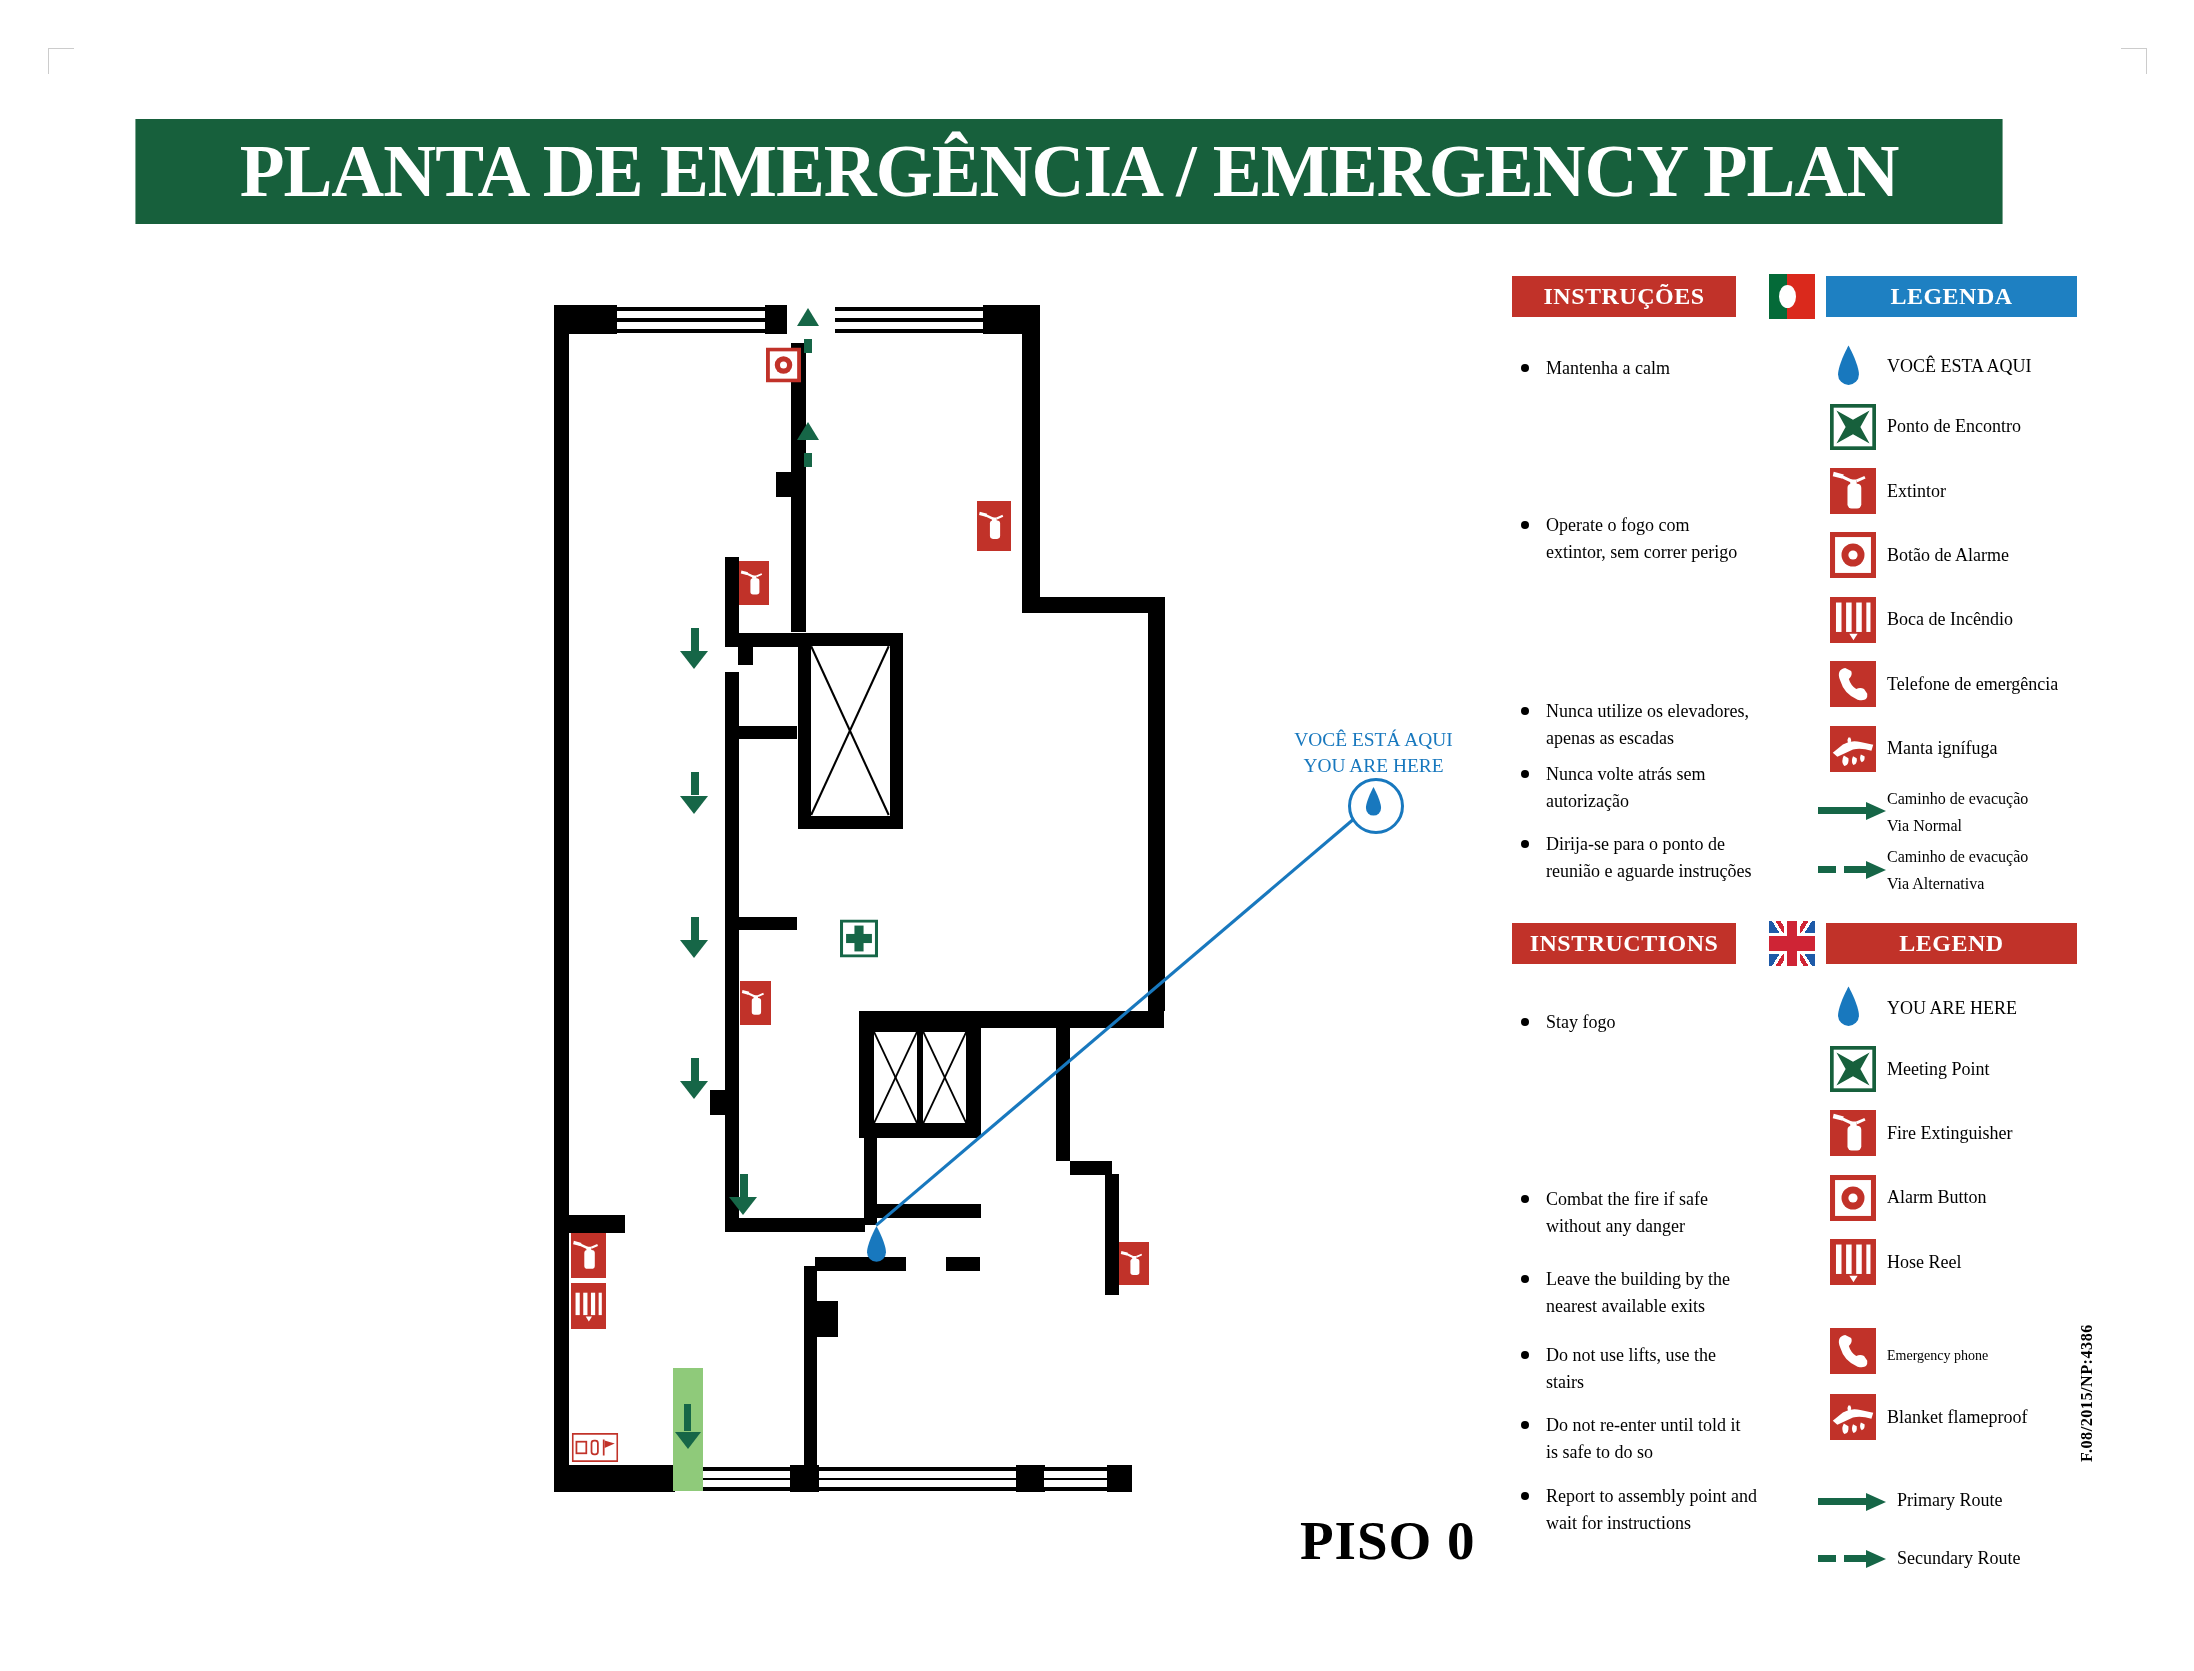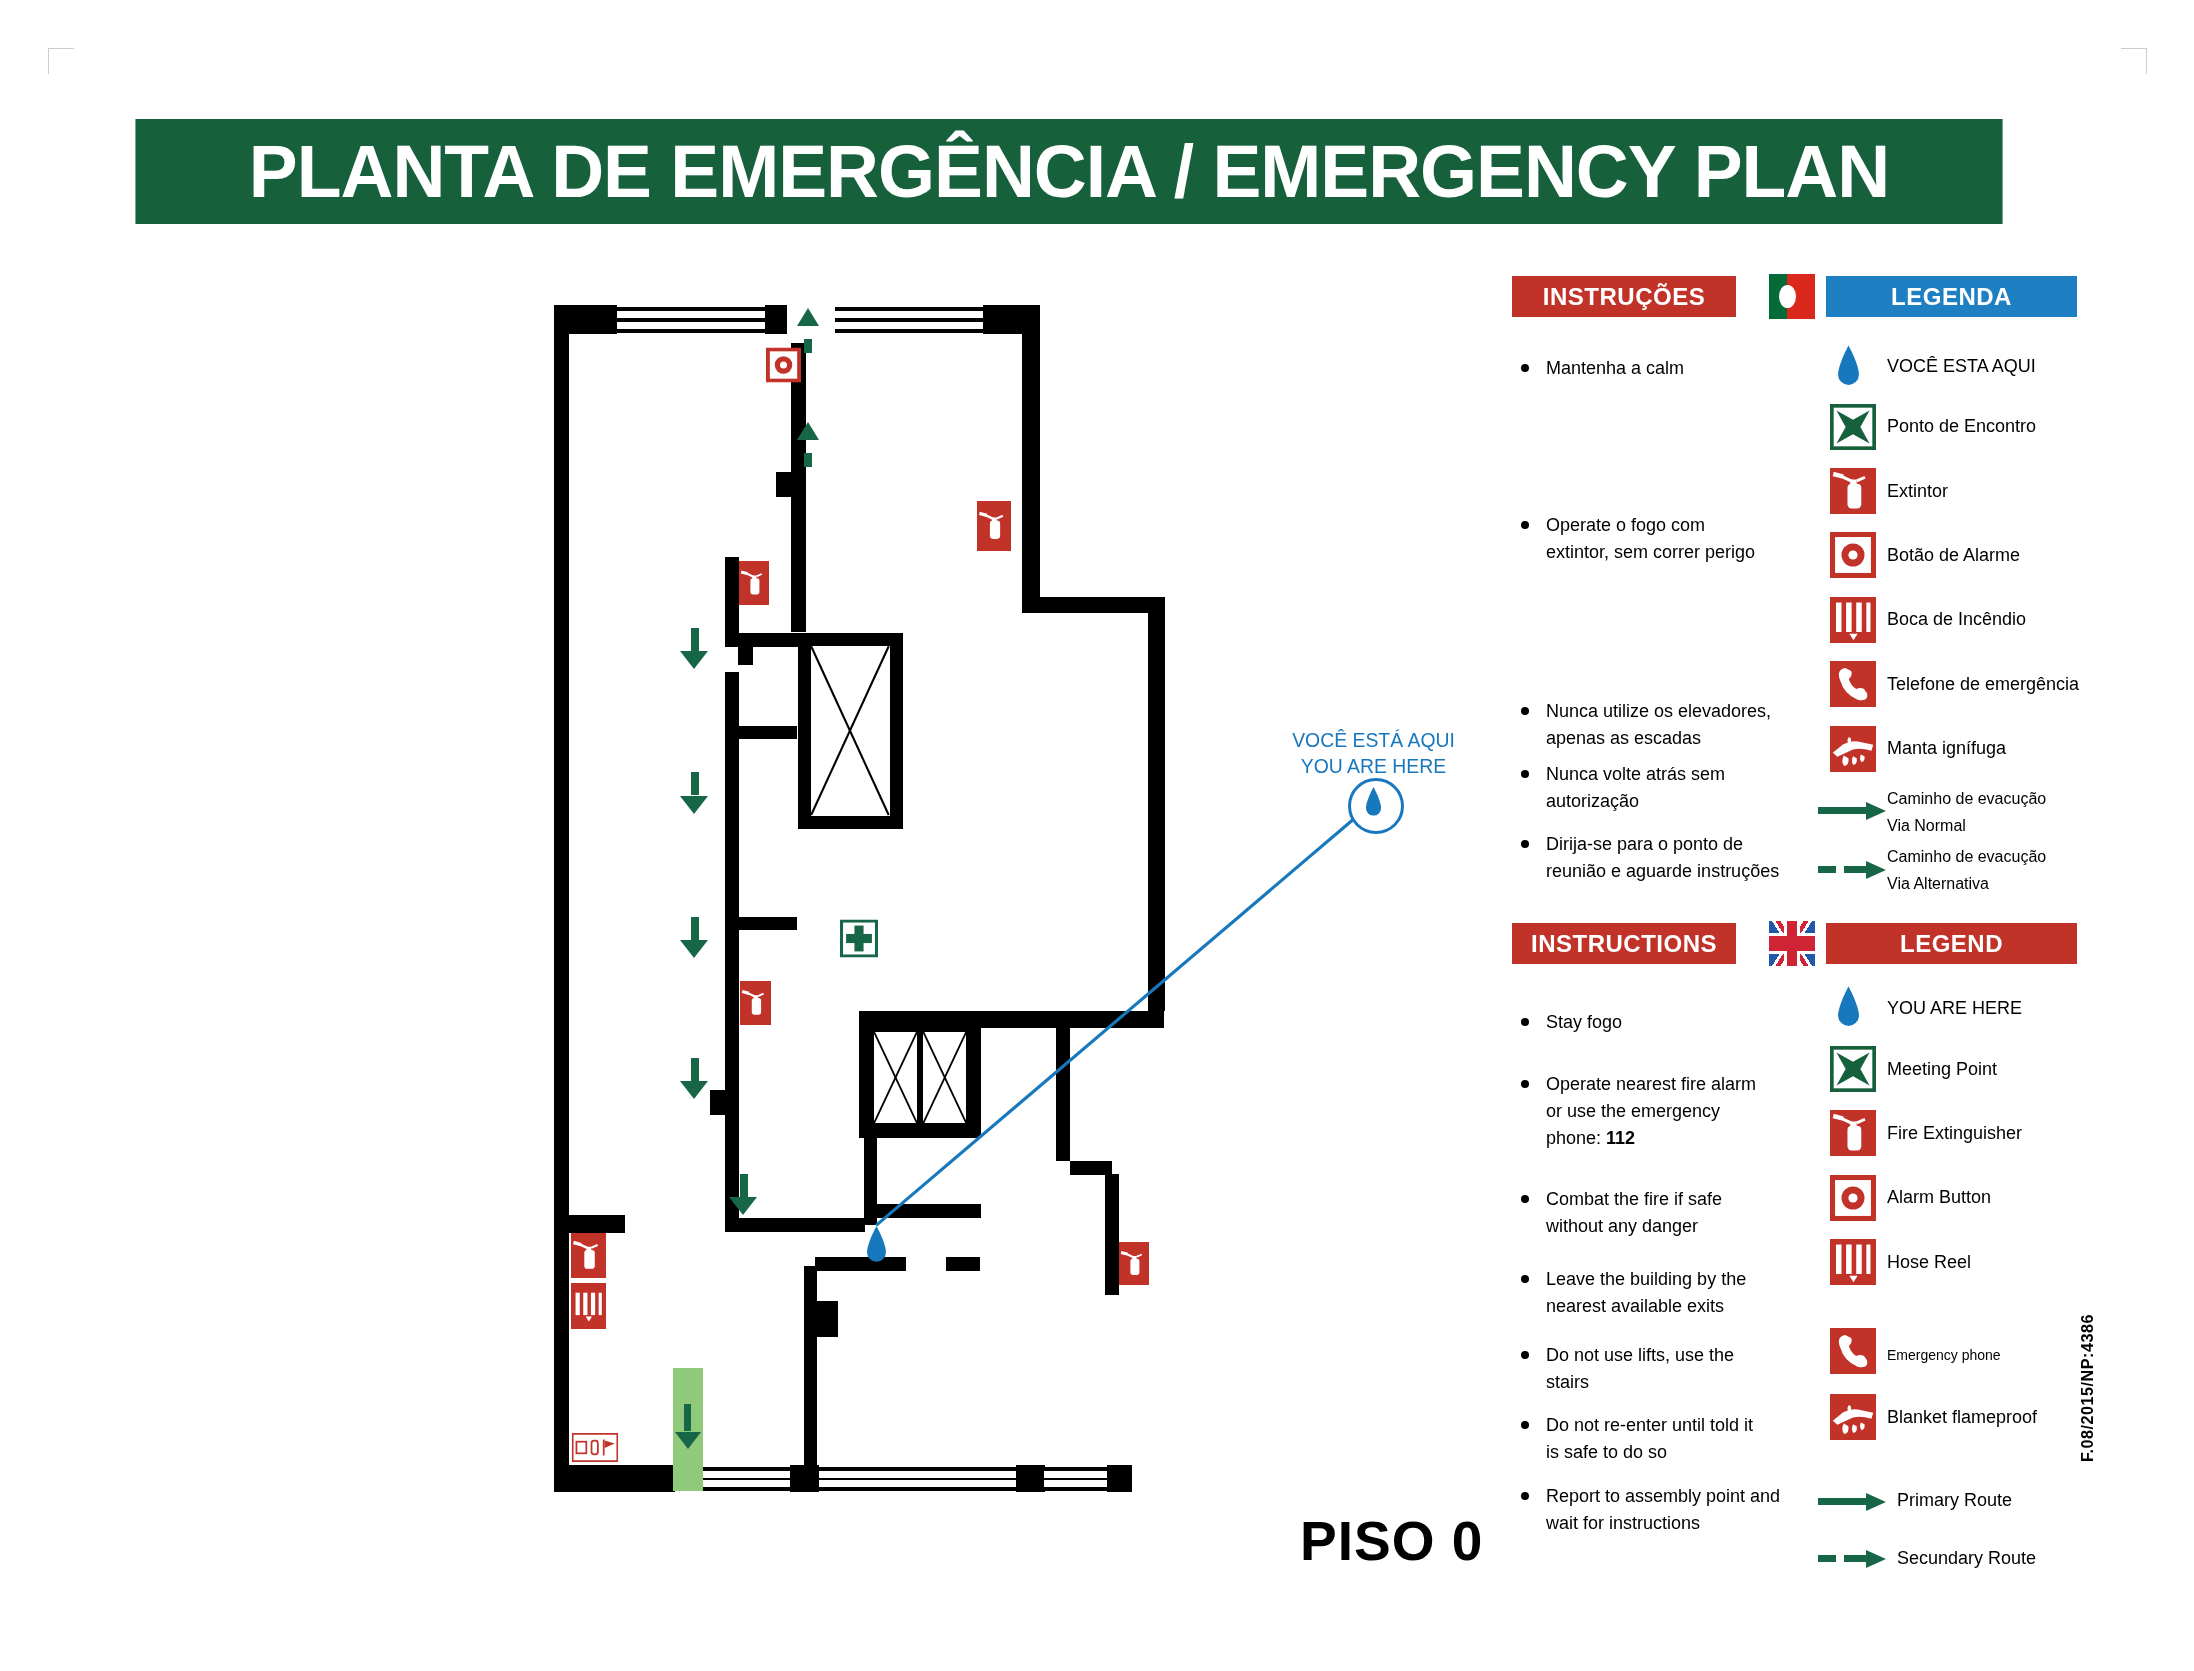--- a/index.html
+++ b/index.html
@@ -4,7 +4,7 @@
 <style>
   html,body{margin:0;padding:0;background:#fff;}
   #page{position:relative;width:2194px;height:1580px;background:#fff;overflow:hidden;
-        font-family:Liberation Sans, sans-serif;color:#000;}
+        font-family:Liberation Serif, serif;color:#000;}
   .abs{position:absolute;}
   .wall{position:absolute;background:#000;}
   

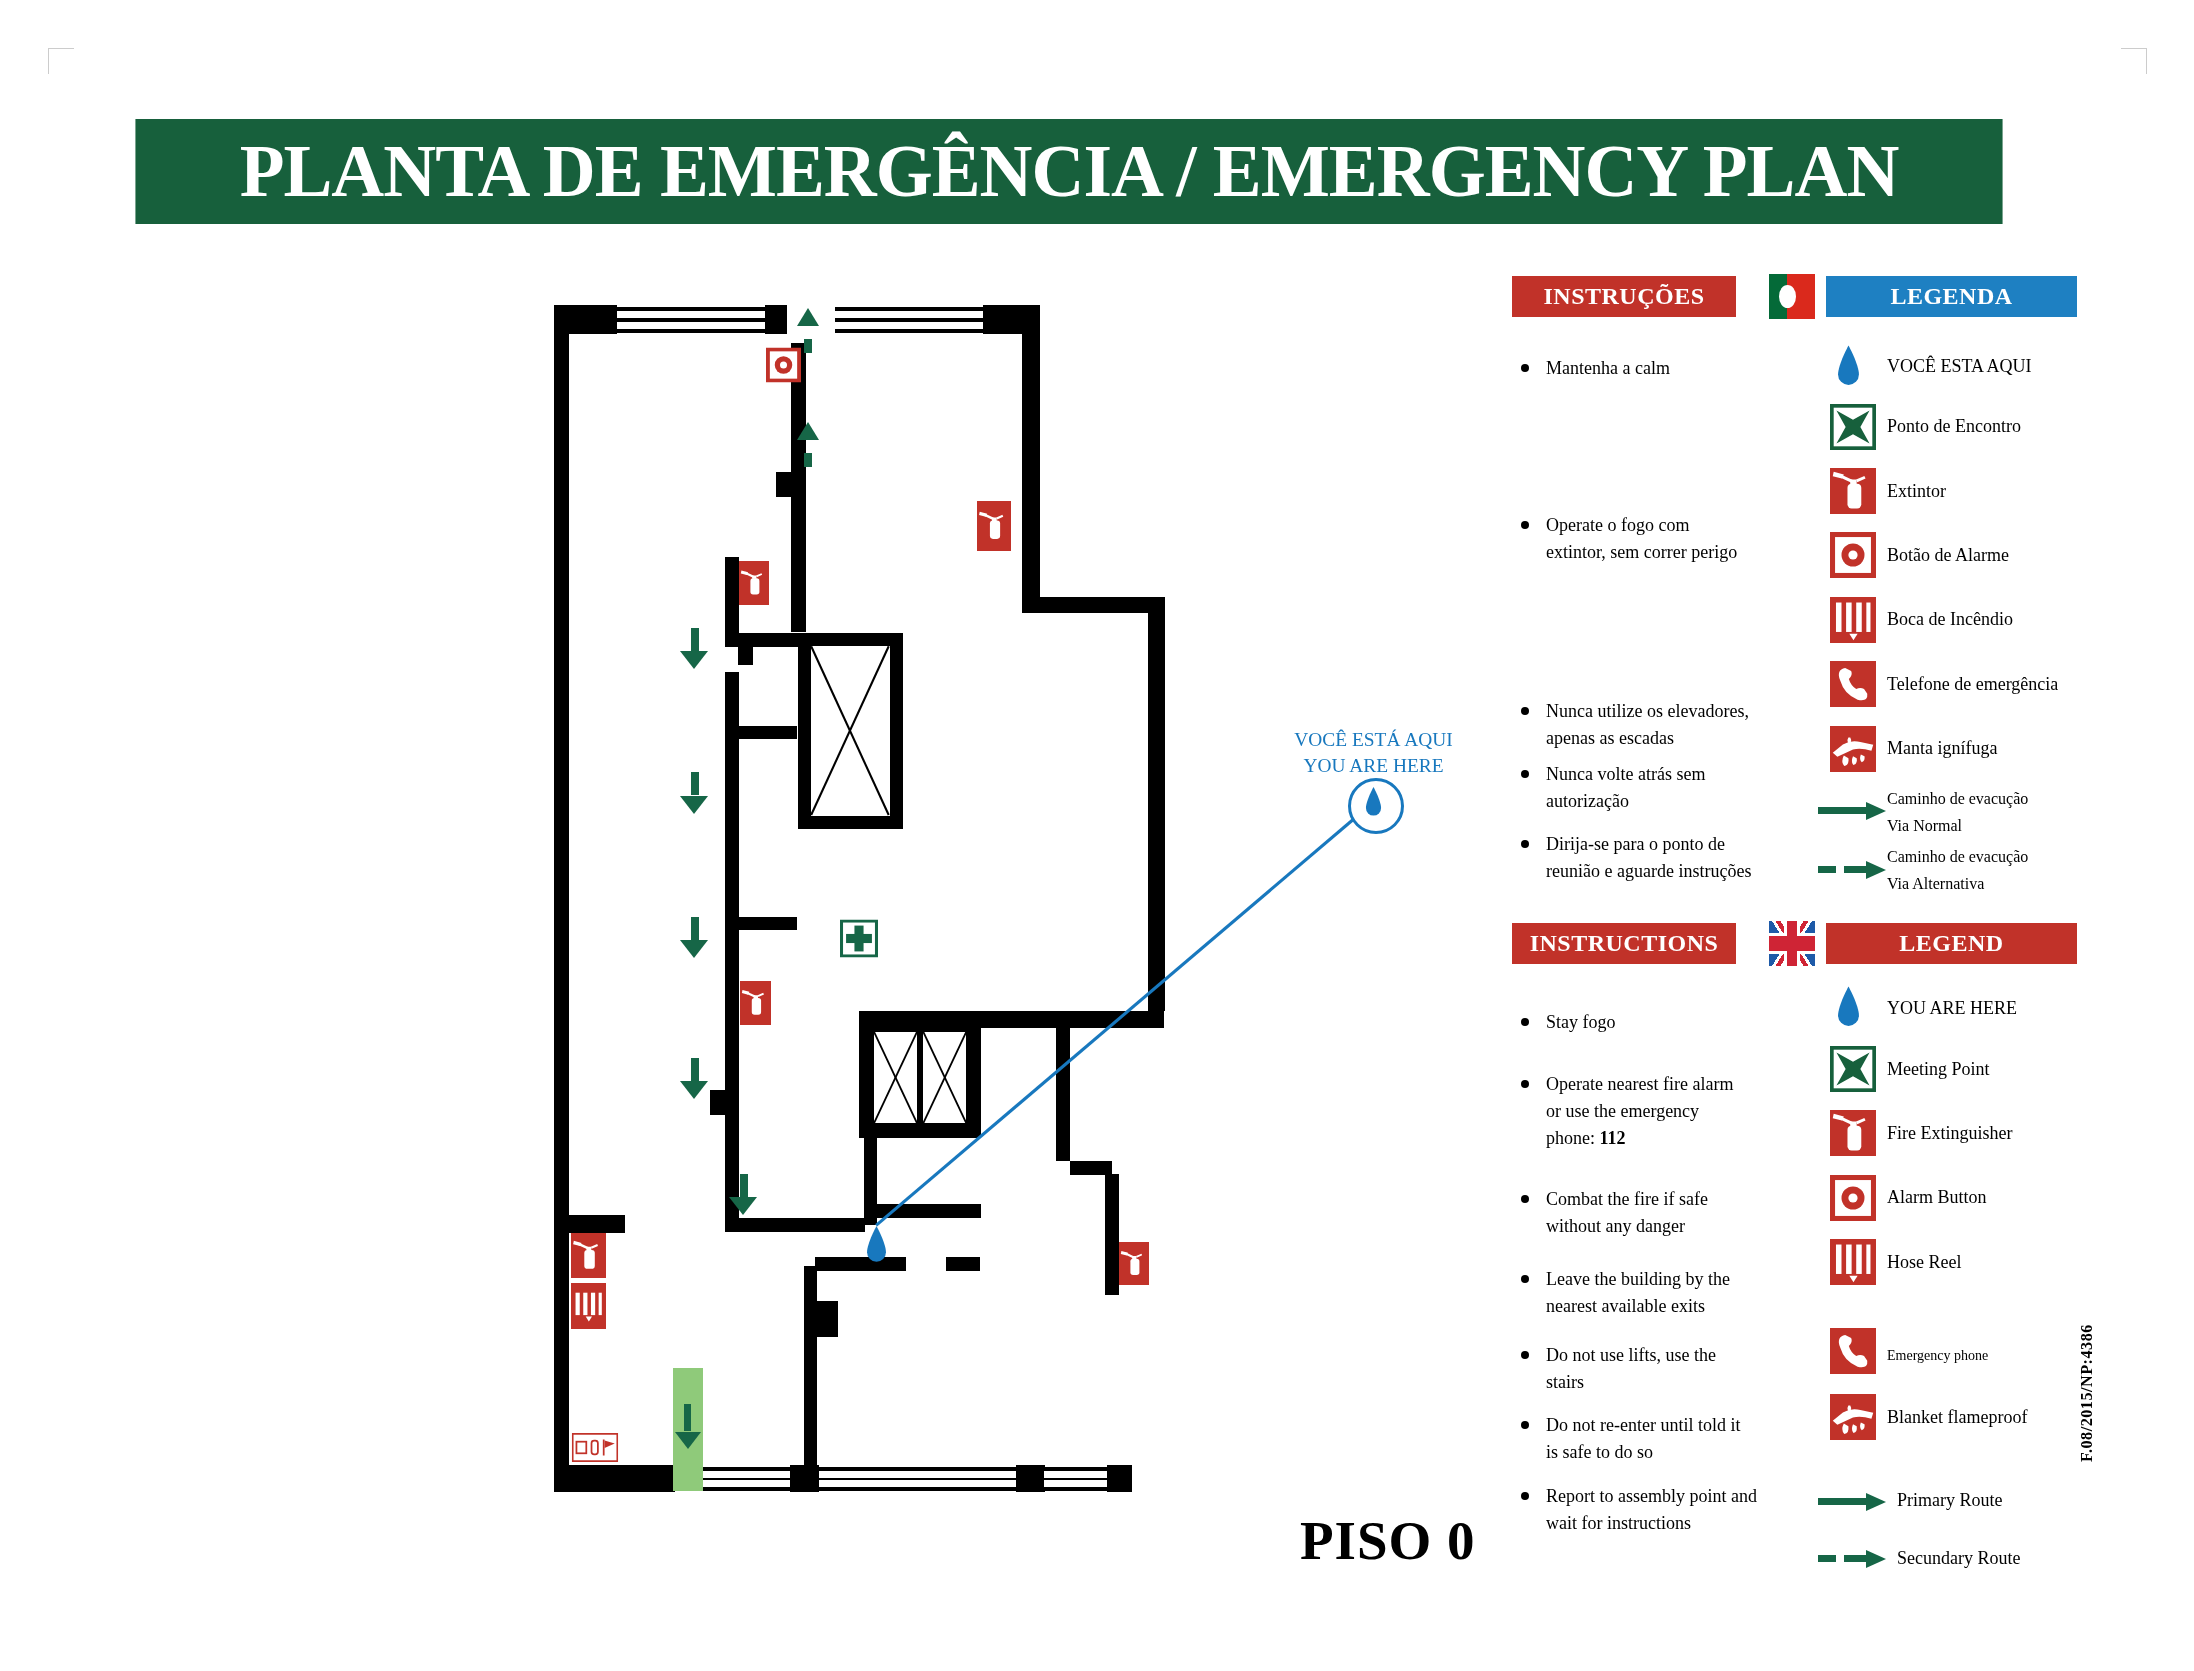--- a/index.html
+++ b/index.html
@@ -362,12 +362,6 @@
       <span class="bullet"></span>
     <div>Stay fogo</div>
     </div>
-  <div class="instr-item" style="top:1071px">
-      <span class="bullet"></span>
-    <div>Operate nearest fire alarm</div>
-    <div>or use the emergency</div>
-    <div>phone: <b>112</b></div>
-    </div>
   <div class="instr-item" style="top:1186px">
       <span class="bullet"></span>
     <div>Combat the fire if safe</div>

